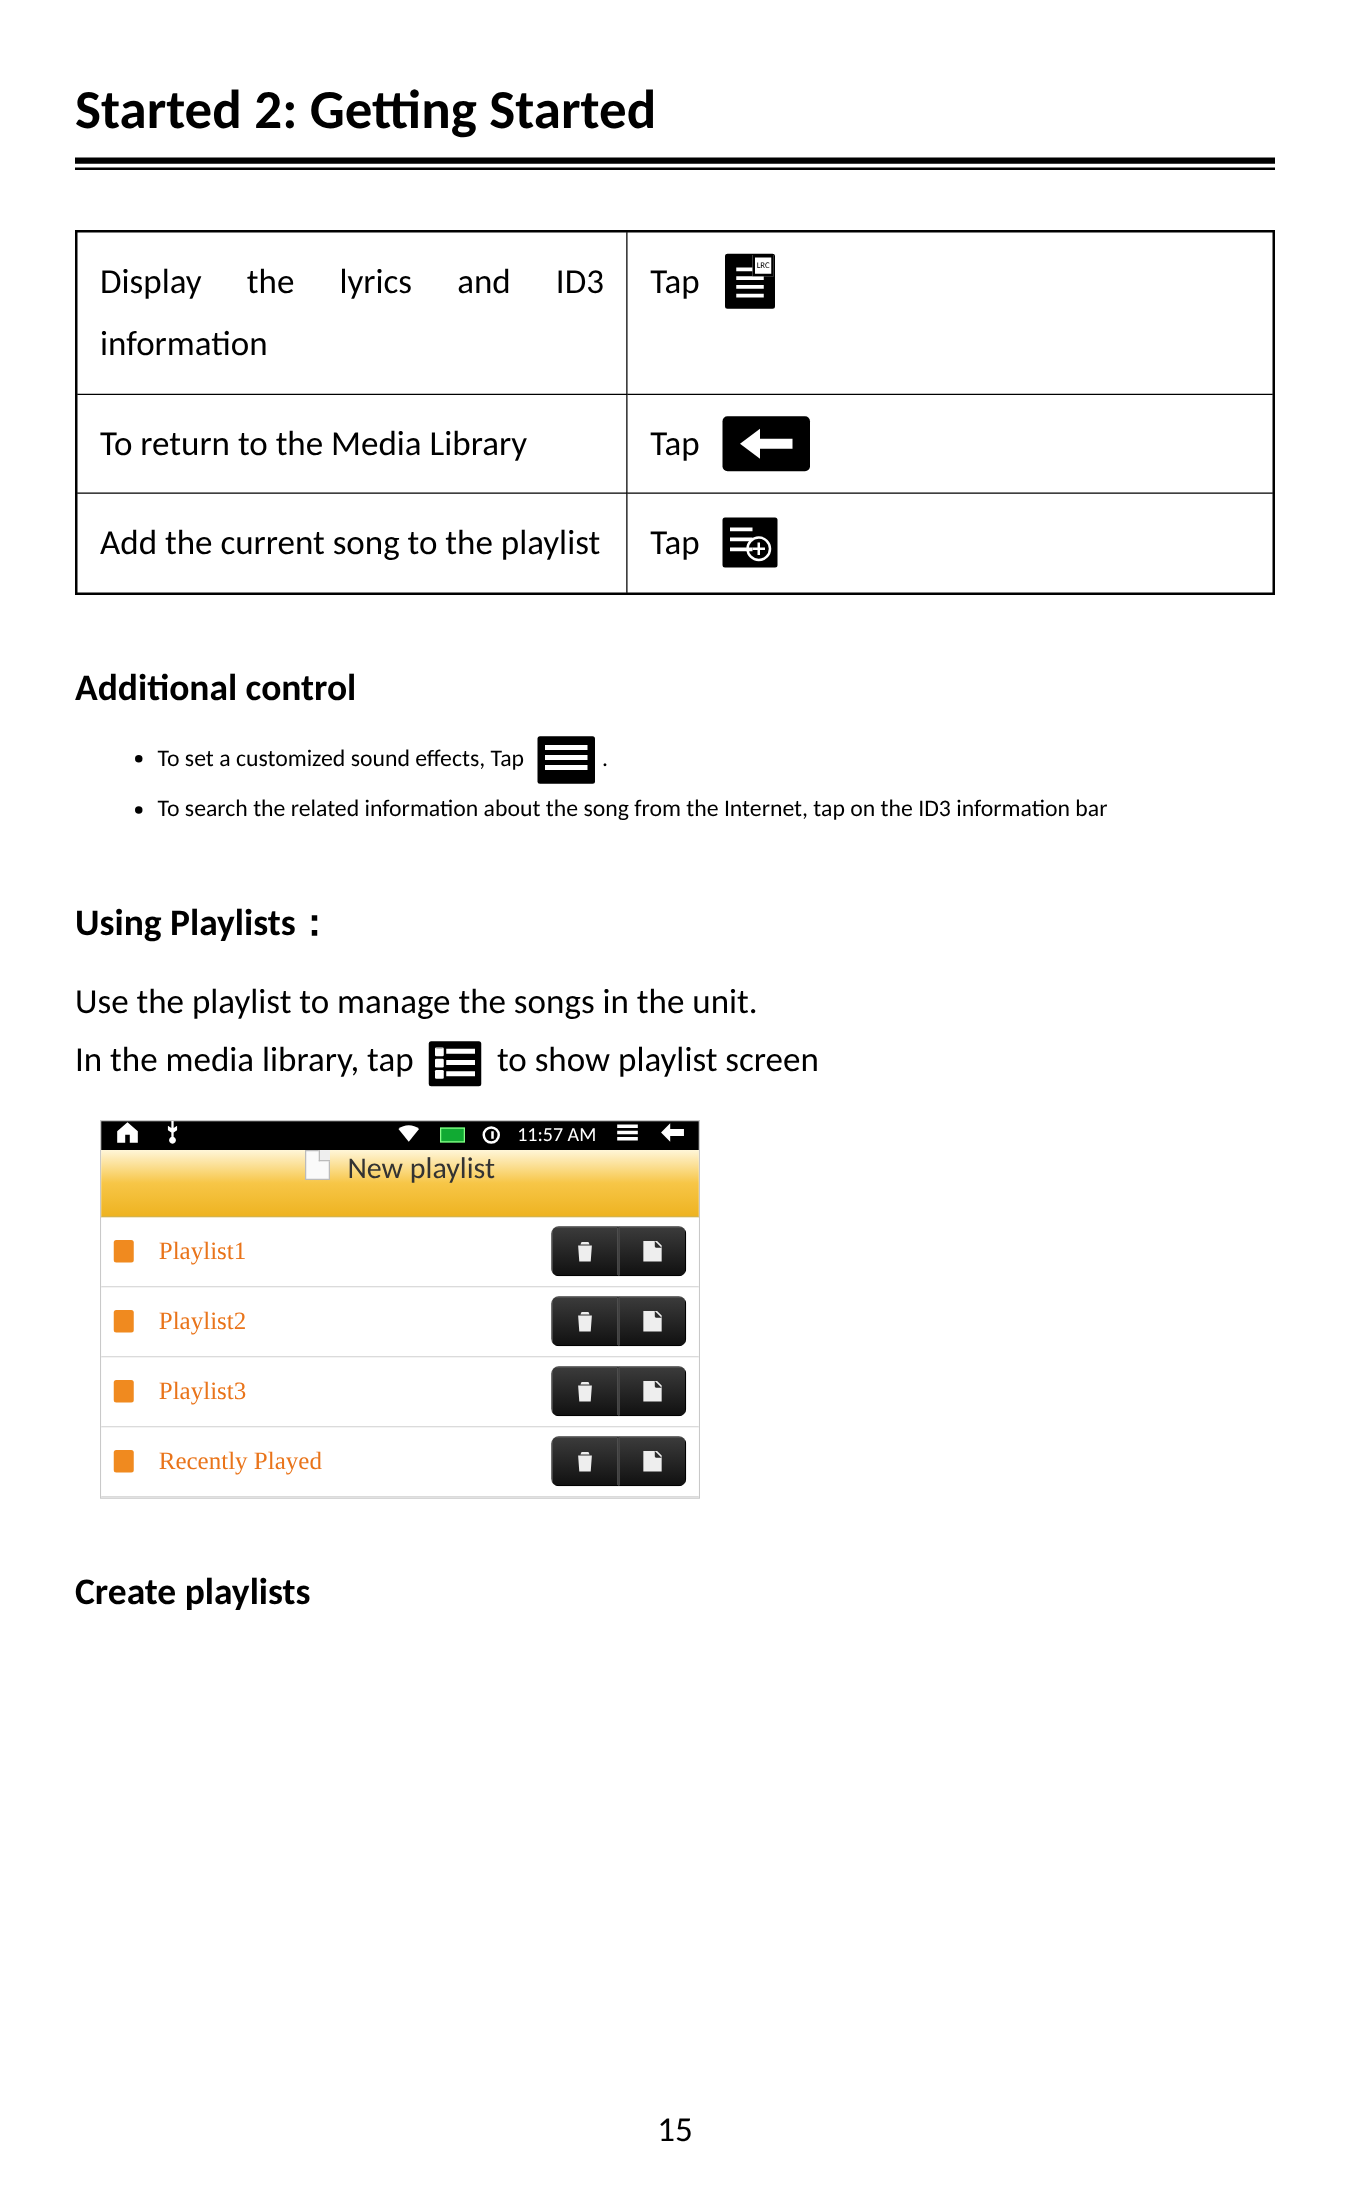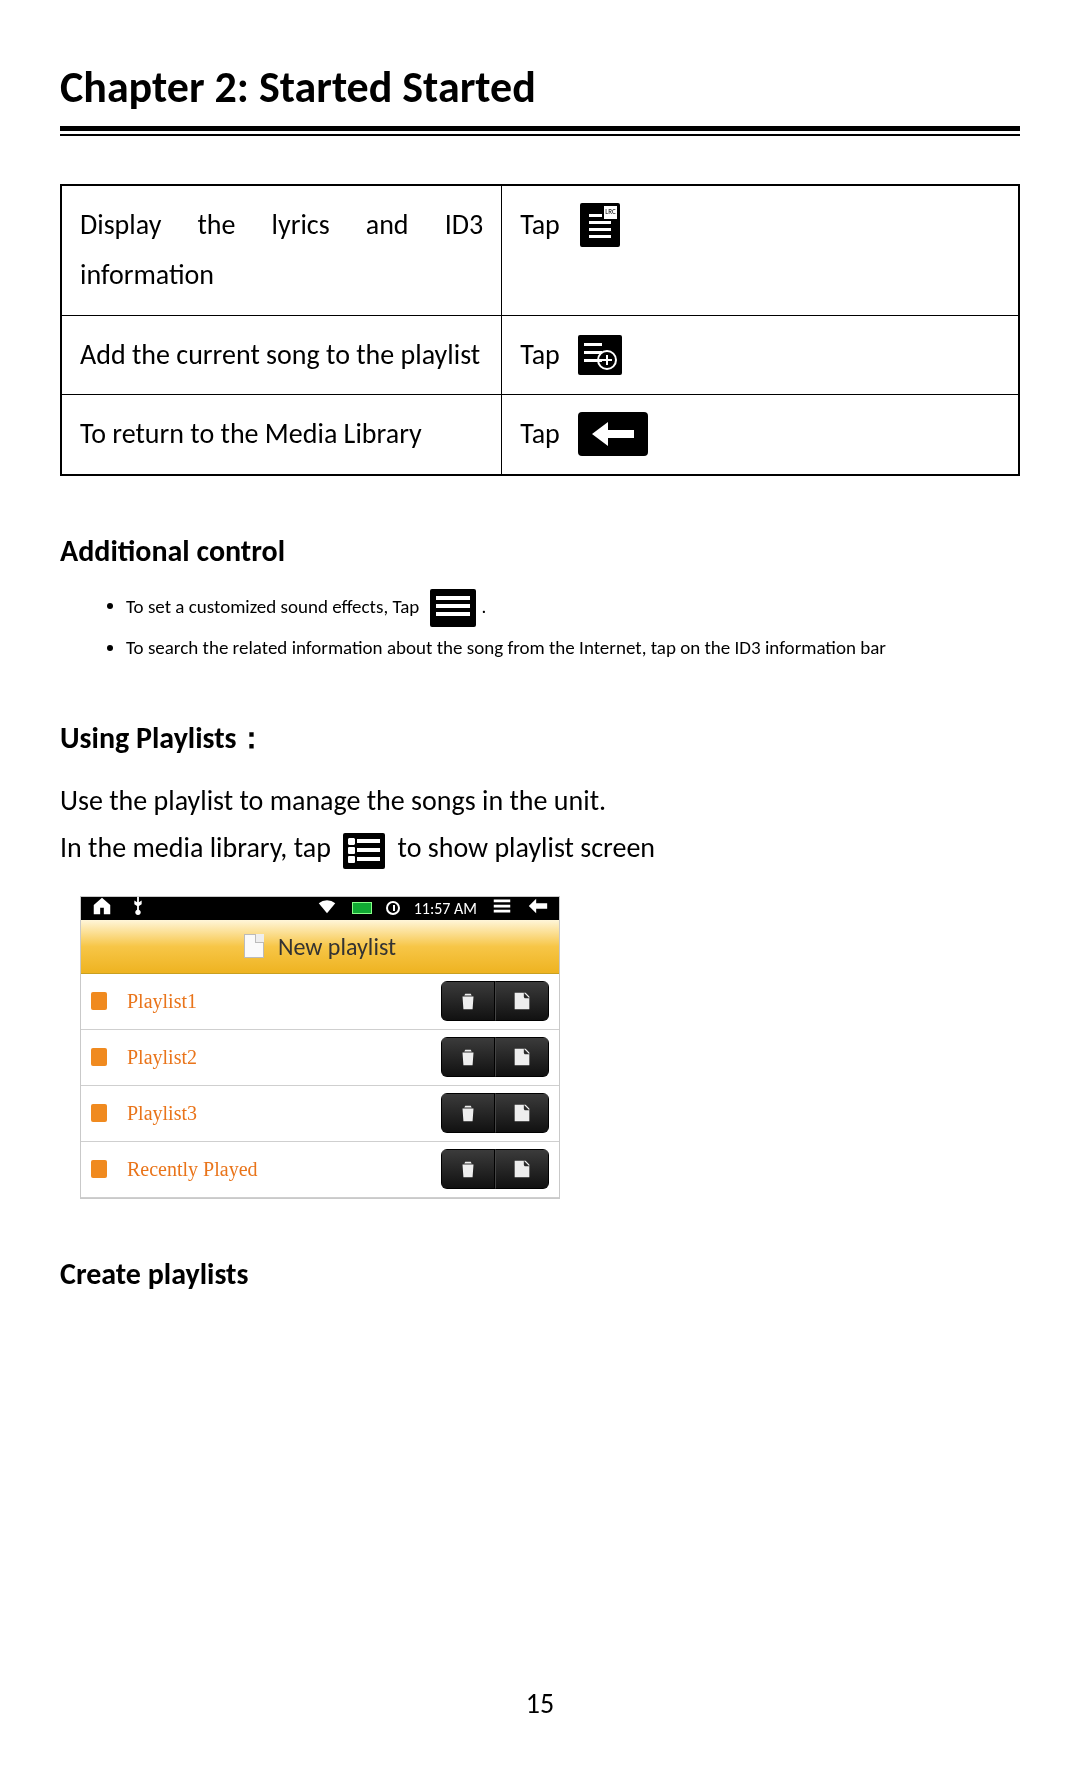--- a/index.html
+++ b/index.html
@@ -155,7 +155,7 @@
 </head>
 <body>
 
-<div class="chapter-title">Chapter 2: Started Started</div>
+<div class="chapter-title">Started 2: Getting Started</div>
 <div class="double-rule"></div>
 
 <table class="controls">

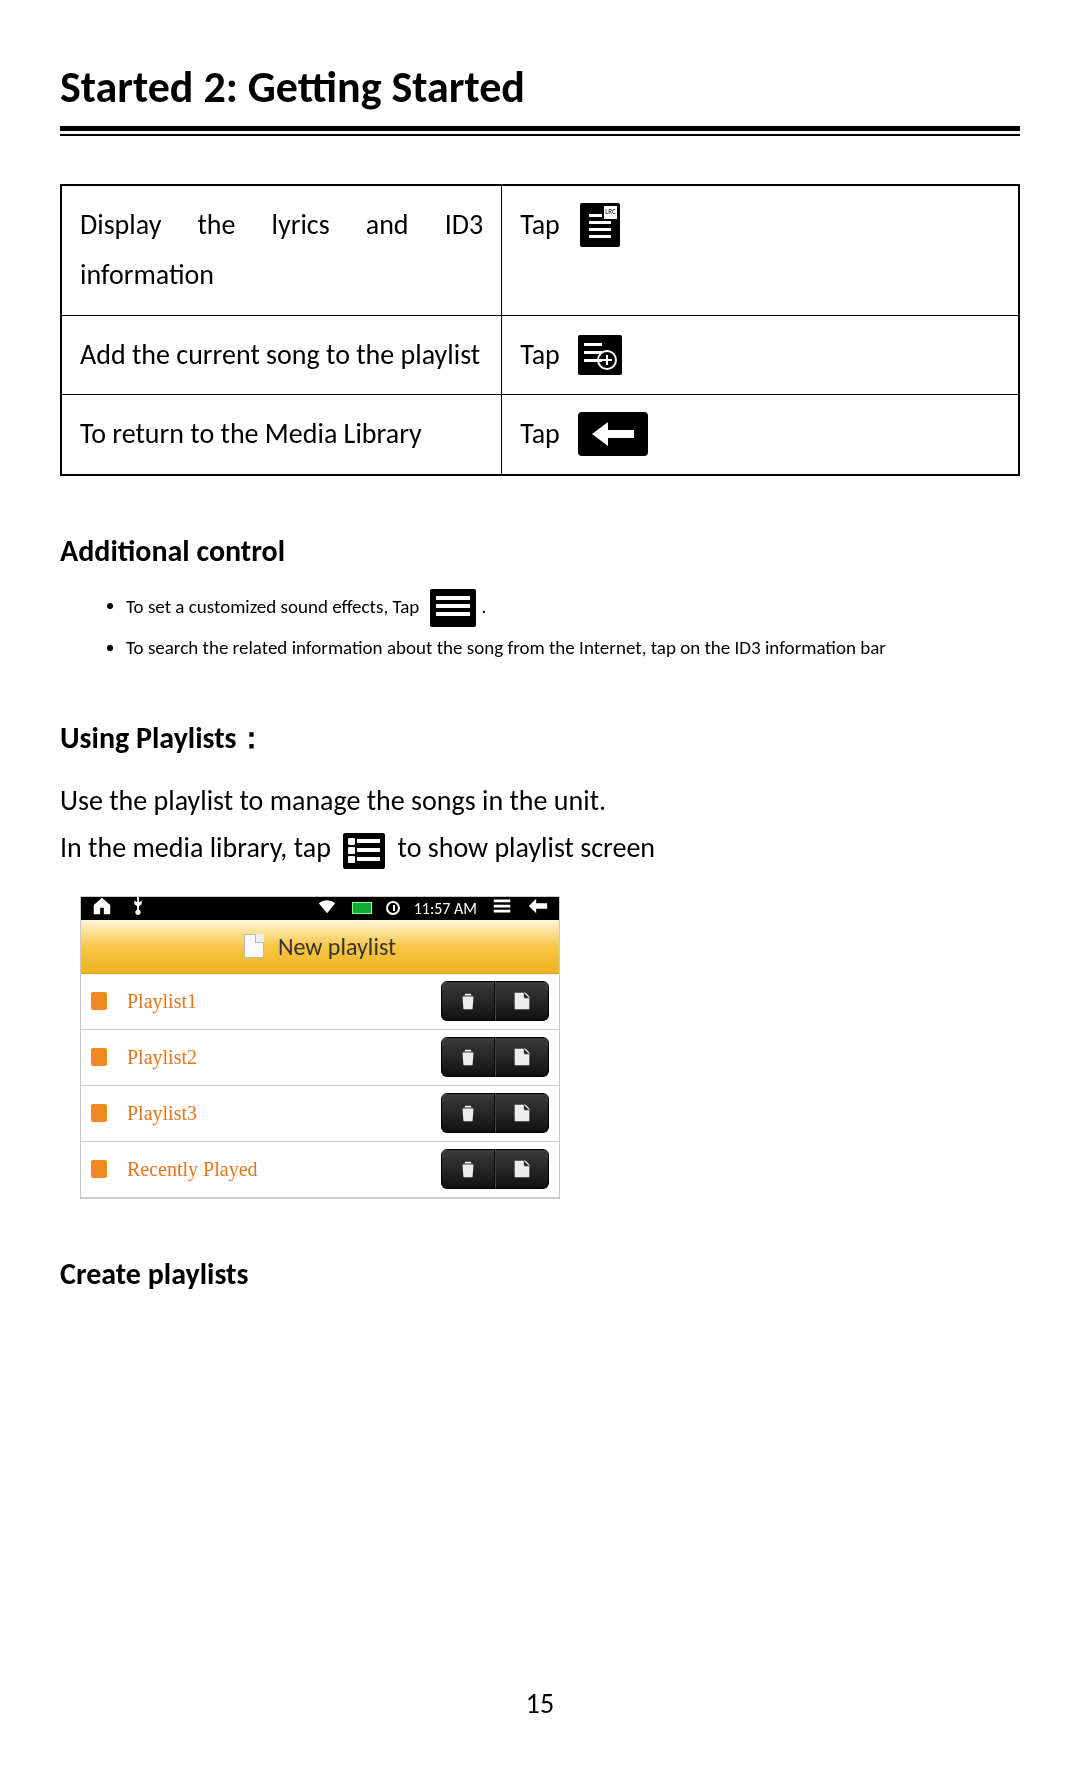--- a/index.html
+++ b/index.html
@@ -172,6 +172,19 @@
     </td>
   </tr>
   <tr>
+    <td class="left">To return to the Media Library</td>
+    <td class="right">
+      <div class="tap-row">
+        <span>Tap</span>
+        <span class="icon-back">
+          <svg viewBox="0 0 46 28">
+                <path d="M18 2 L2 14 L18 26 L18 18 L44 18 L44 10 L18 10 Z" fill="#fff"></path>
+              </svg>
+        </span>
+      </div>
+    </td>
+  </tr>
+  <tr>
     <td class="left">Add the current song to the playlist</td>
     <td class="right">
       <div class="tap-row">
@@ -182,19 +195,6 @@
       </div>
     </td>
   </tr>
-  <tr>
-    <td class="left">To return to the Media Library</td>
-    <td class="right">
-      <div class="tap-row">
-        <span>Tap</span>
-        <span class="icon-back">
-          <svg viewBox="0 0 46 28">
-                <path d="M18 2 L2 14 L18 26 L18 18 L44 18 L44 10 L18 10 Z" fill="#fff"></path>
-              </svg>
-        </span>
-      </div>
-    </td>
-  </tr>
 </tbody>
   </table>
 

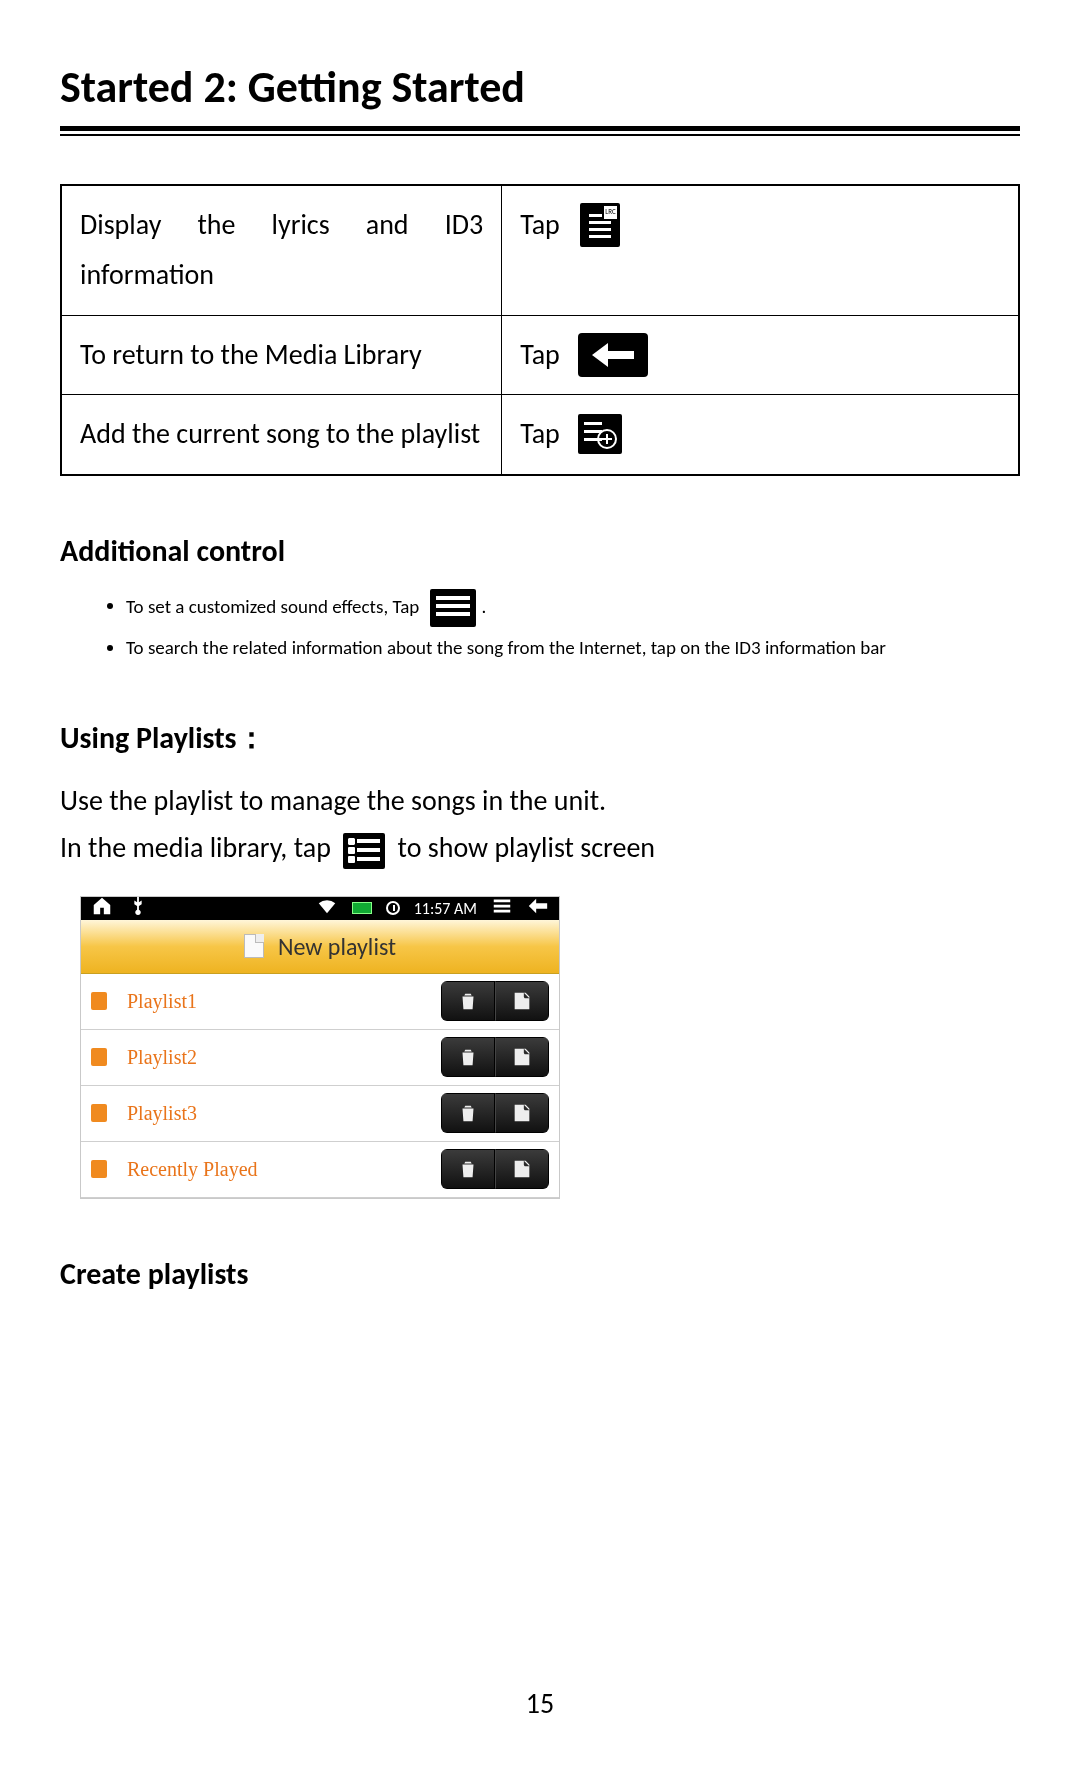--- a/index.html
+++ b/index.html
@@ -126,7 +126,7 @@
   .newpl {
     height: 54px;
     background: linear-gradient(#fff6d9, #f7c647 50%, #eeb321);
-    display: flex; align-items: center; justify-content: center; gap: 14px;
+    display: flex; align-items: flex-start; justify-content: center; gap: 14px;
     font-size: 24px; color: #333;
     border-bottom: 1px solid #c9a020;
   }

